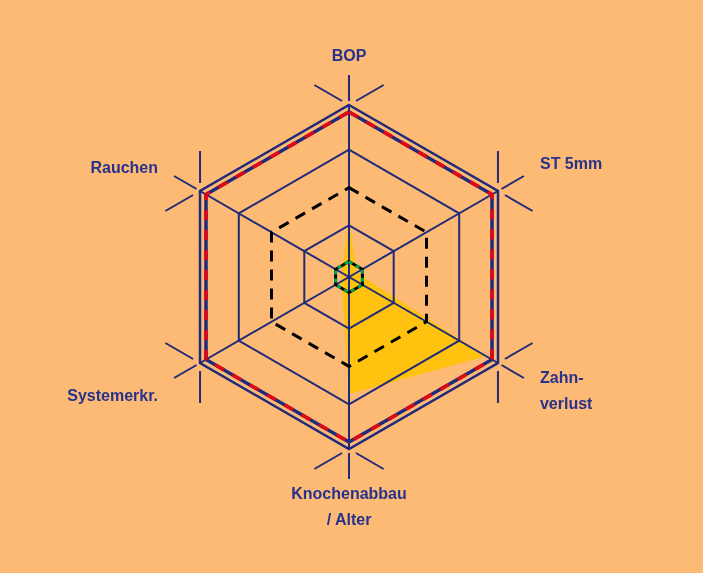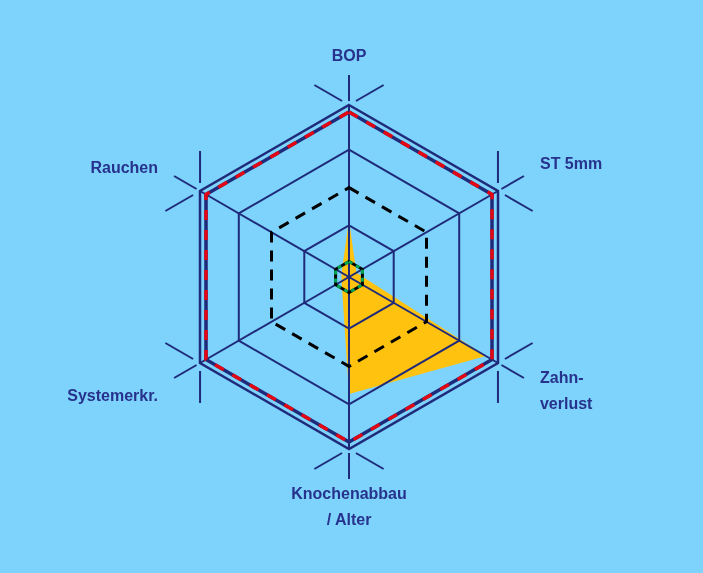--- a/index.html
+++ b/index.html
@@ -12,7 +12,7 @@
     position: relative;
     width: 703px;
     height: 573px;
-    background: #7dd3fc;
+    background: #fdba74;
     overflow: hidden;
   }
   svg text {

